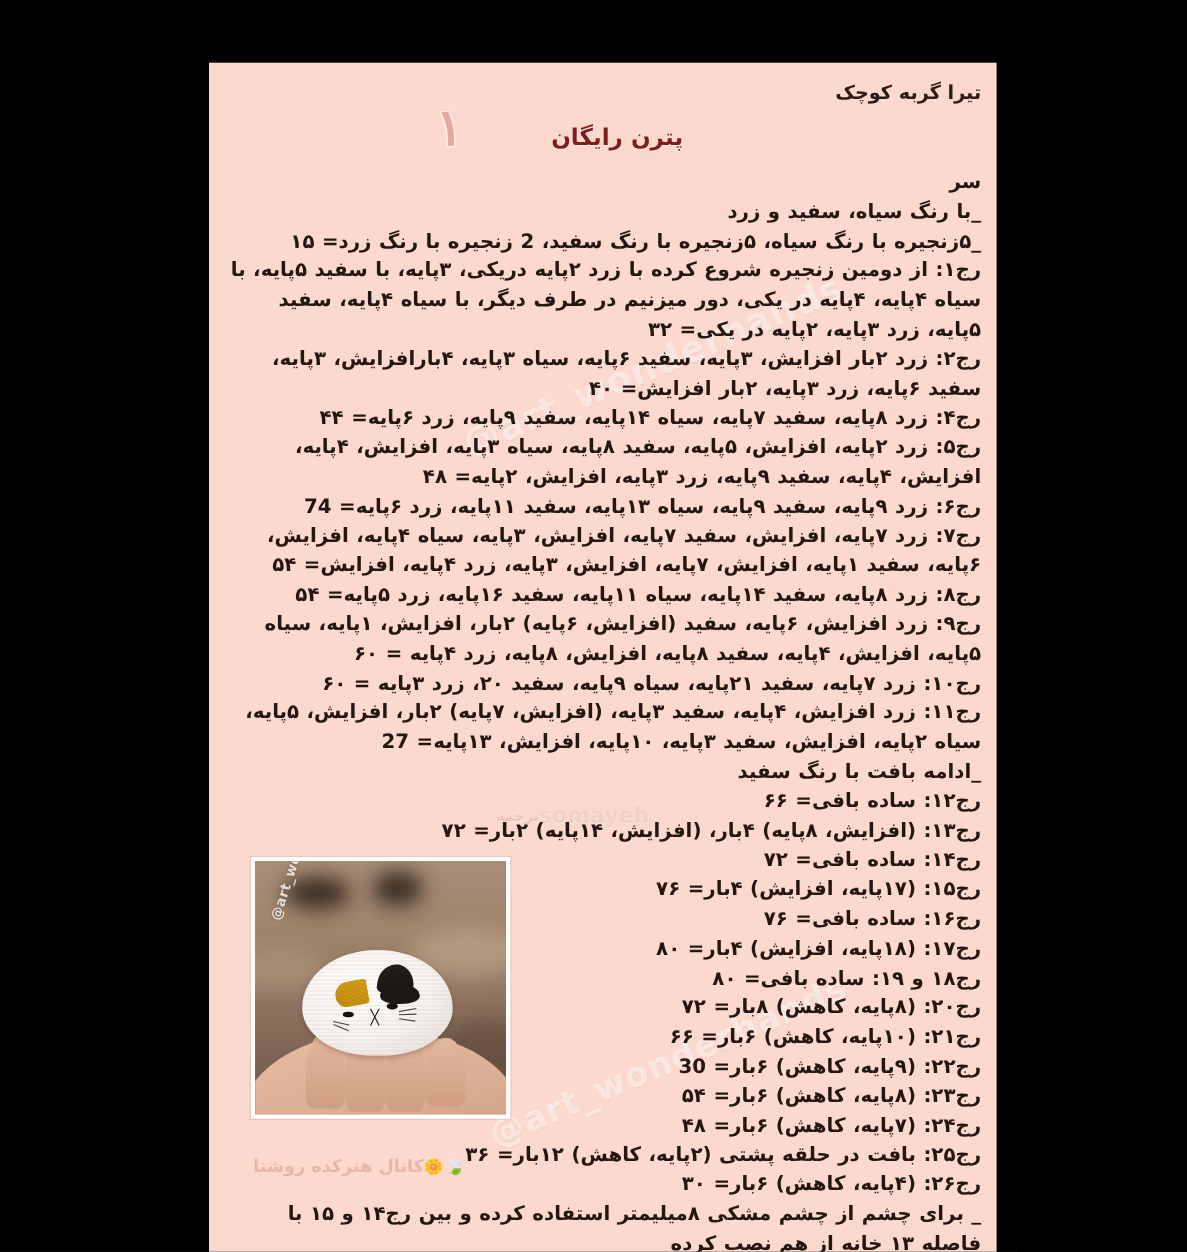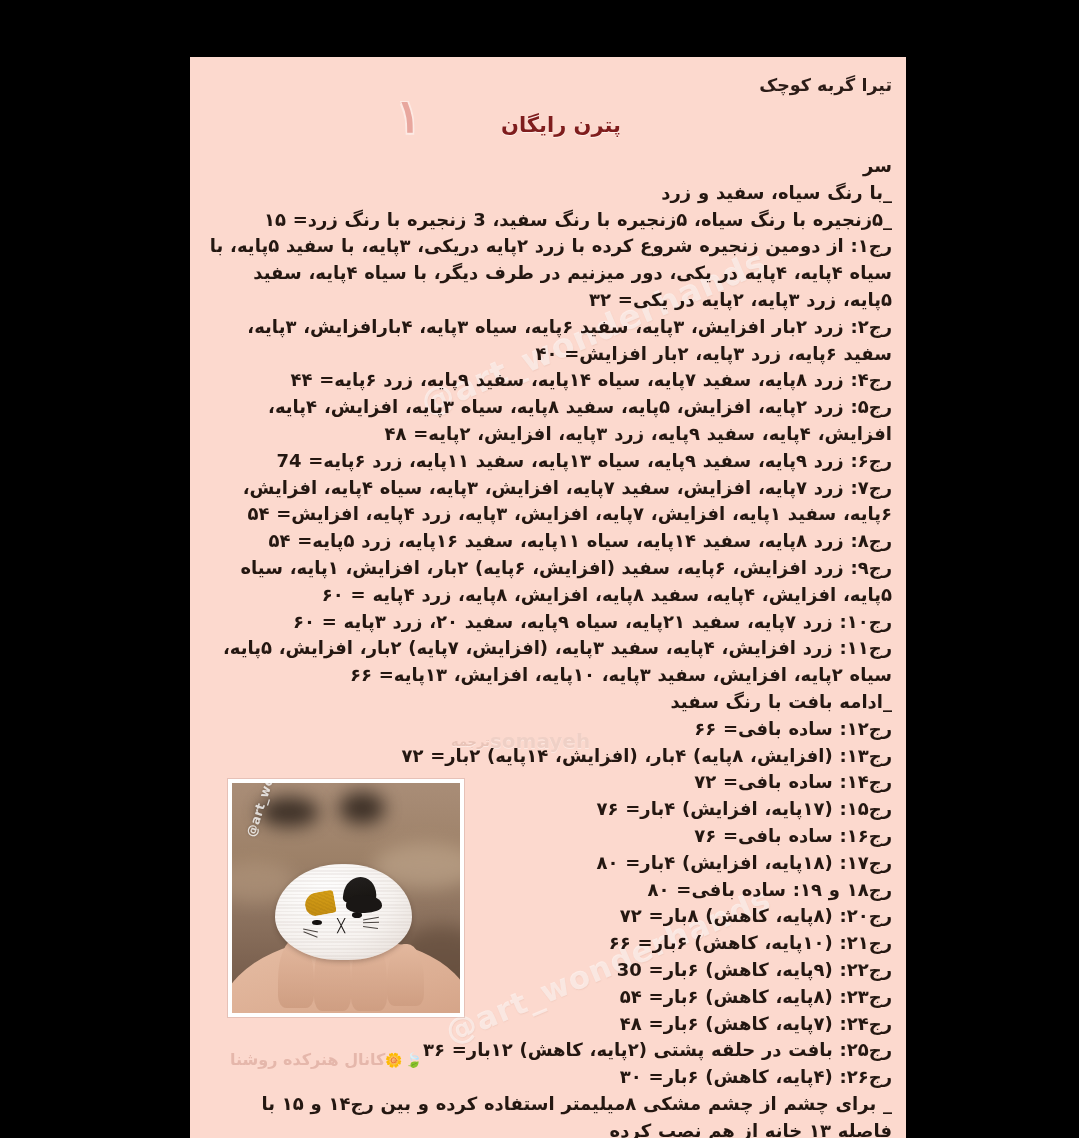--- a/index.html
+++ b/index.html
@@ -316,7 +316,7 @@
   <div id="instruction-body">
       <p class="line sec">سر</p>
       <p class="line sec">_با رنگ سیاه، سفید و زرد</p>
-      <p class="line sec">_۵زنجیره با رنگ سیاه، ۵زنجیره با رنگ سفید، 3 زنجیره با رنگ زرد= ۱۵</p>
+      <p class="line sec">_۵زنجیره با رنگ سیاه، ۵زنجیره با رنگ سفید، 2 زنجیره با رنگ زرد= ۱۵</p>
       <p class="line">رج۱: از دومین زنجیره شروع کرده با زرد ۲پایه دریکی، ۳پایه، با سفید ۵پایه، با سیاه ۴پایه، ۴پایه در یکی، دور میزنیم در طرف دیگر، با سیاه ۴پایه، سفید ۵پایه، زرد ۳پایه، ۲پایه در یکی= ۳۲</p>
       <p class="line">رج۲: زرد ۲بار افزایش، ۳پایه، سفید ۶پایه، سیاه ۳پایه، ۴بارافزایش، ۳پایه، سفید ۶پایه، زرد ۳پایه، ۲بار افزایش= ۴۰</p>
       <p class="line">رج۴: زرد ۸پایه، سفید ۷پایه، سیاه ۱۴پایه، سفید ۹پایه، زرد ۶پایه= ۴۴</p>

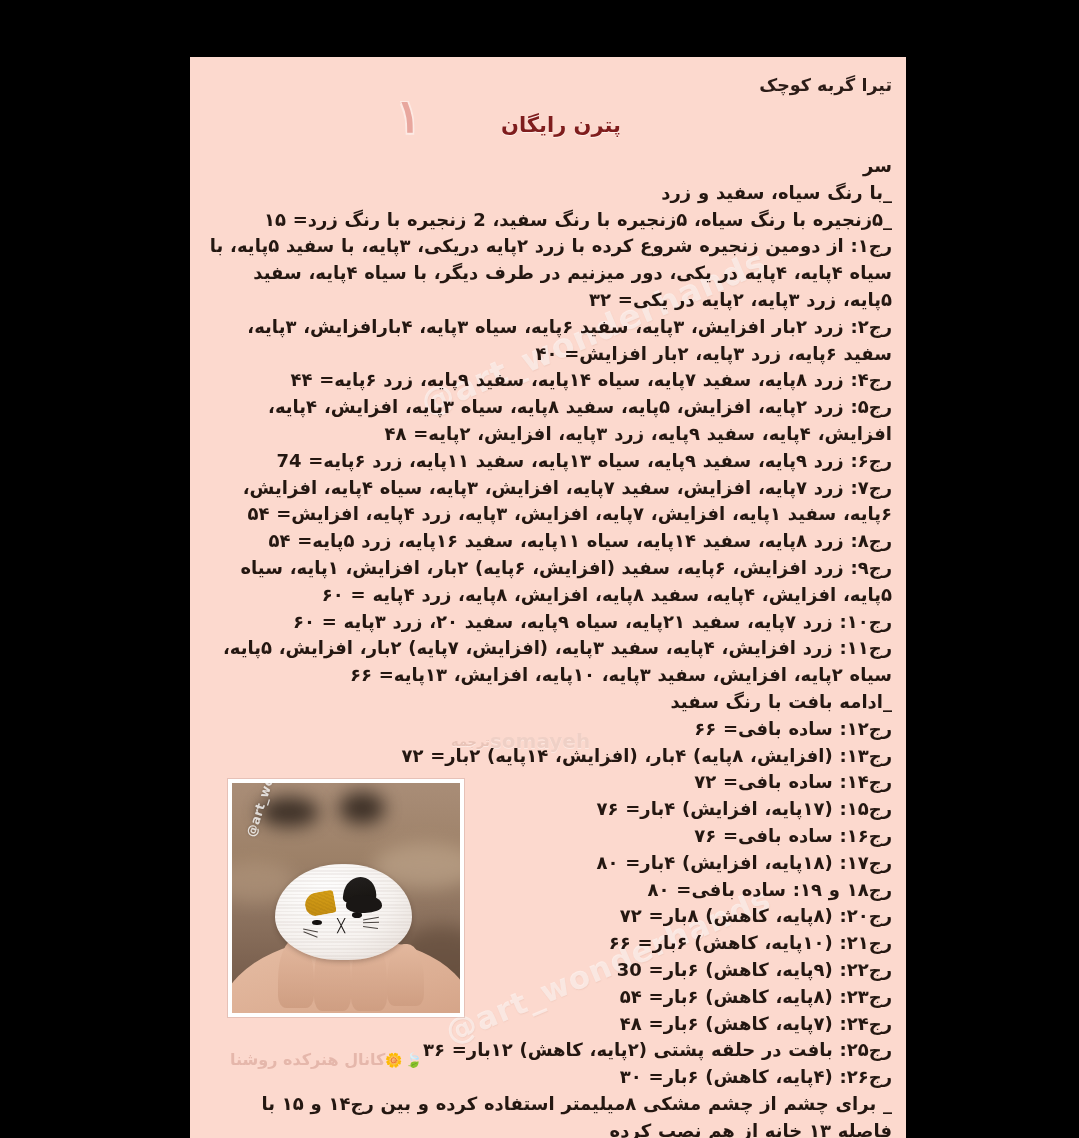--- a/index.html
+++ b/index.html
@@ -326,7 +326,7 @@
       <p class="line">رج۸: زرد ۸پایه، سفید ۱۴پایه، سیاه ۱۱پایه، سفید ۱۶پایه، زرد ۵پایه= ۵۴</p>
       <p class="line">رج۹: زرد افزایش، ۶پایه، سفید (افزایش، ۶پایه) ۲بار، افزایش، ۱پایه، سیاه ۵پایه، افزایش، ۴پایه، سفید ۸پایه، افزایش، ۸پایه، زرد ۴پایه = ۶۰</p>
       <p class="line">رج۱۰: زرد ۷پایه، سفید ۲۱پایه، سیاه ۹پایه، سفید ۲۰، زرد ۳پایه = ۶۰</p>
-      <p class="line">رج۱۱: زرد افزایش، ۴پایه، سفید ۳پایه، (افزایش، ۷پایه) ۲بار، افزایش، ۵پایه، سیاه ۲پایه، افزایش، سفید ۳پایه، ۱۰پایه، افزایش، ۱۳پایه= ۶۶</p>
+      <p class="line">رج۱۱: زرد افزایش، ۴پایه، سفید ۳پایه، (افزایش، ۷پایه) ۲بار، افزایش، ۵پایه، سیاه ۲پایه، افزایش، سفید ۳پایه، ۱۰پایه، افزایش، ۱۳پایه= 27</p>
       <p class="line sec">_ادامه بافت با رنگ سفید</p>
       <p class="line">رج۱۲: ساده بافی= ۶۶</p>
       <p class="line">رج۱۳: (افزایش، ۸پایه) ۴بار، (افزایش، ۱۴پایه) ۲بار= ۷۲</p>

